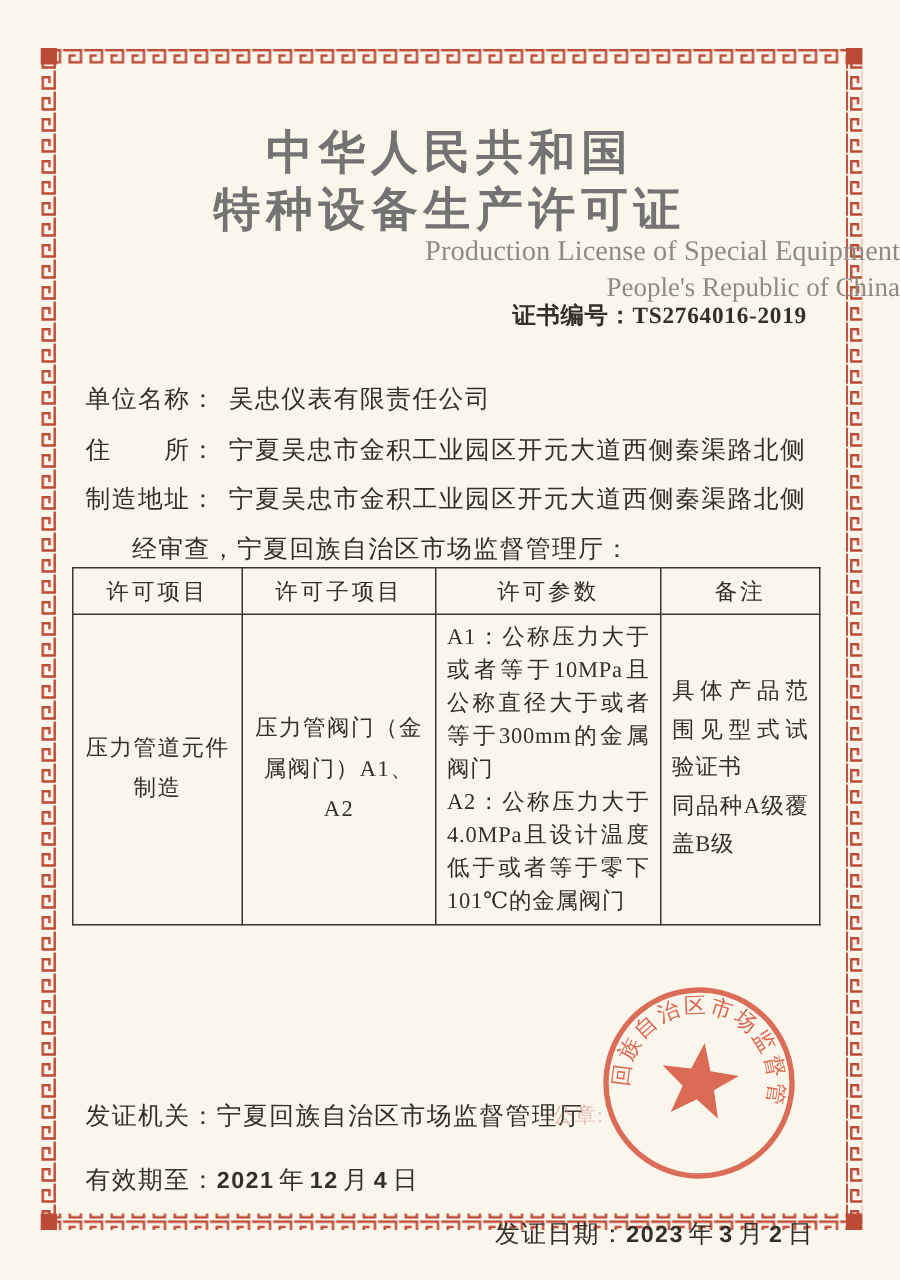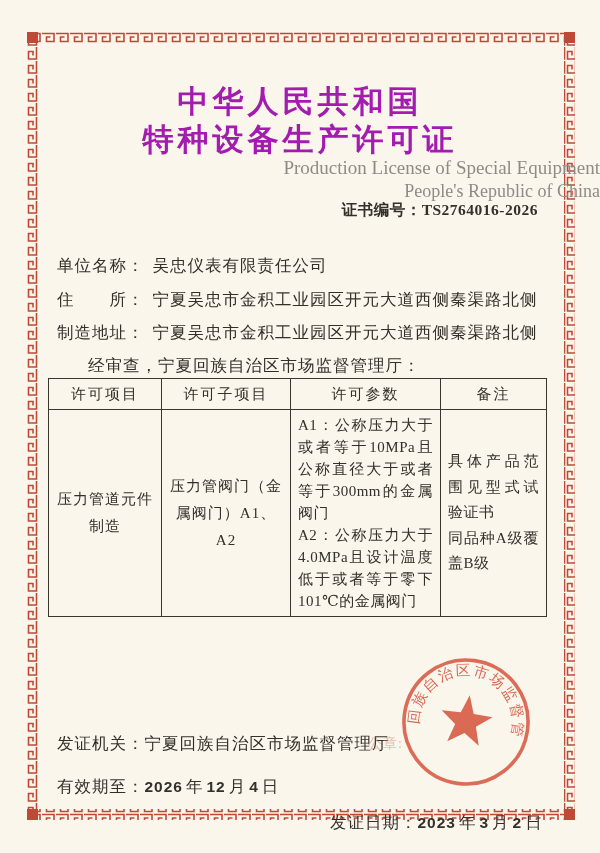--- a/index.html
+++ b/index.html
@@ -12,7 +12,7 @@
   
   .title-cn{
     position:absolute;left:0;width:600px;text-align:center;
-    color:#a21caf;font-family:"Liberation Sans","DejaVu Sans",sans-serif;
+    color:#737373;font-family:"Liberation Sans","DejaVu Sans",sans-serif;
     font-weight:bold;font-size:31px;letter-spacing:4px;line-height:1;
   }
   .t1{top:86px;}

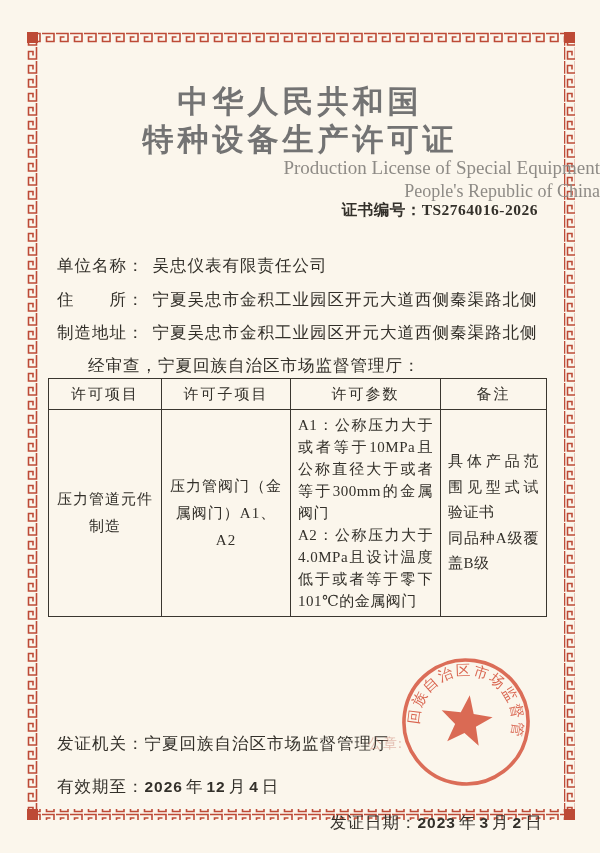--- a/index.html
+++ b/index.html
@@ -108,7 +108,7 @@
   <div class="title-en e2">People's Republic of China</div>
 
   <div class="cert-line">
-    <span>证书编号：</span><span>TS2764016-2026</span>
+    <span>证书编号：</span><span>TS2764016-2019</span>
   </div>
 
   <div class="field f2">

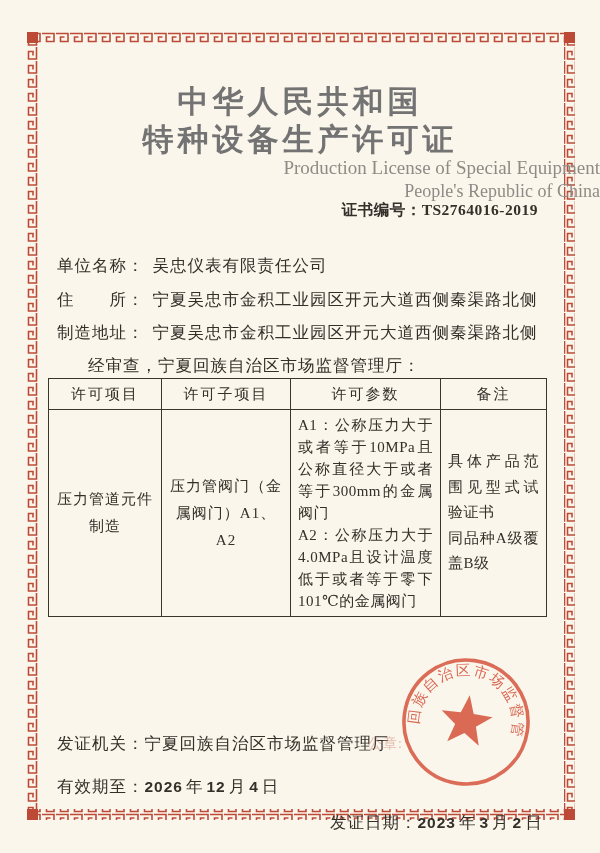--- a/index.html
+++ b/index.html
@@ -159,7 +159,7 @@
   <div class="seal-hint">公章:</div>
 
   <div class="footer-line valid">
-    <span>有效期至：</span><b>2026</b><span class="unit">年</span><b>12</b><span class="unit">月</span><b>4</b><span class="unit">日</span>
+    <span>有效期至：</span><b>2021</b><span class="unit">年</span><b>12</b><span class="unit">月</span><b>4</b><span class="unit">日</span>
   </div>
 
   <div class="footer-line issue">

